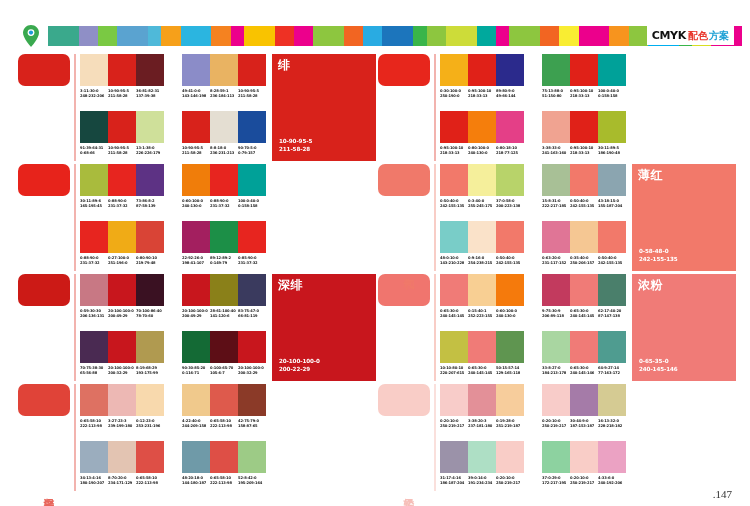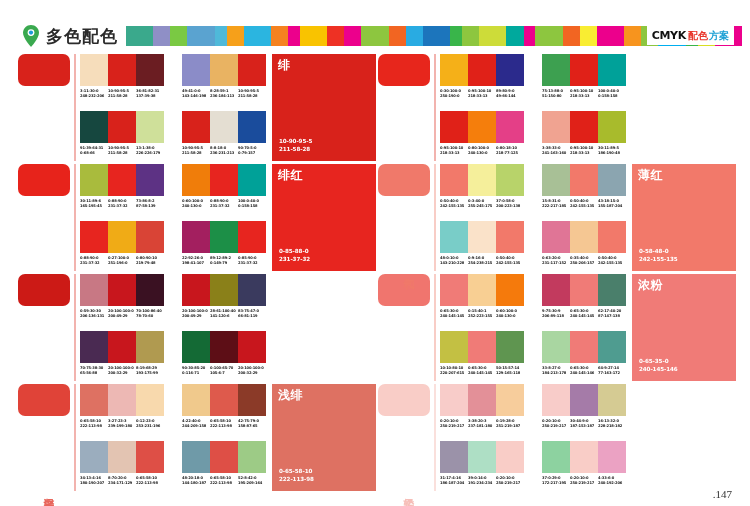--- a/index.html
+++ b/index.html
@@ -109,7 +109,6 @@
     <circle cx="9" cy="7.6" r="3.4" fill="#ffffff"></circle>
     <circle cx="9" cy="7.6" r="2.1" fill="#1b9ad6"></circle>
   </svg>
-  <div class="brand-title">多色配色</div>
   <div class="stripe-bar">
       <i style="background: rgb(58, 169, 140); flex: 1.6 1 0px;"></i>
       <i style="background: rgb(143, 143, 198); flex: 1 1 0px;"></i>

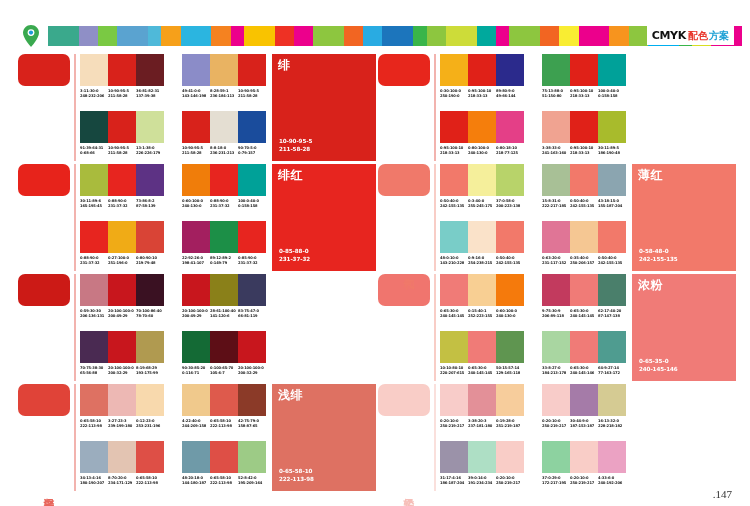--- a/index.html
+++ b/index.html
@@ -351,13 +351,6 @@
             </div>
           </div>
         </div>
-        <div class="panel" style="background: rgb(231, 37, 31);">
-          <div class="ptitle">绯红</div>
-          <div class="pcodes">
-            <i>0-85-88-0</i>
-            <i>231-37-32</i>
-          </div>
-        </div>
       </div>
       <div class="block r2">
         <div class="keycol">

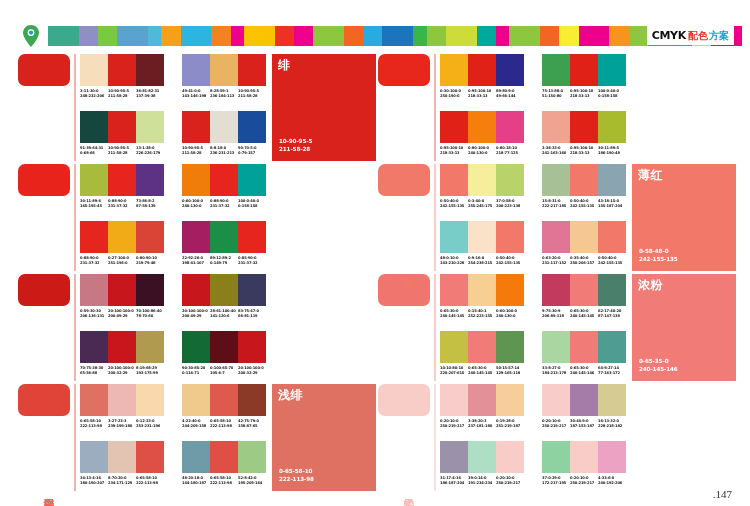--- a/index.html
+++ b/index.html
@@ -448,6 +448,13 @@
             </div>
           </div>
         </div>
+        <div class="panel" style="background: rgb(200, 22, 29);">
+          <div class="ptitle">深绯</div>
+          <div class="pcodes">
+            <i>20-100-100-0</i>
+            <i>200-22-29</i>
+          </div>
+        </div>
       </div>
       <div class="block r3">
         <div class="keycol">

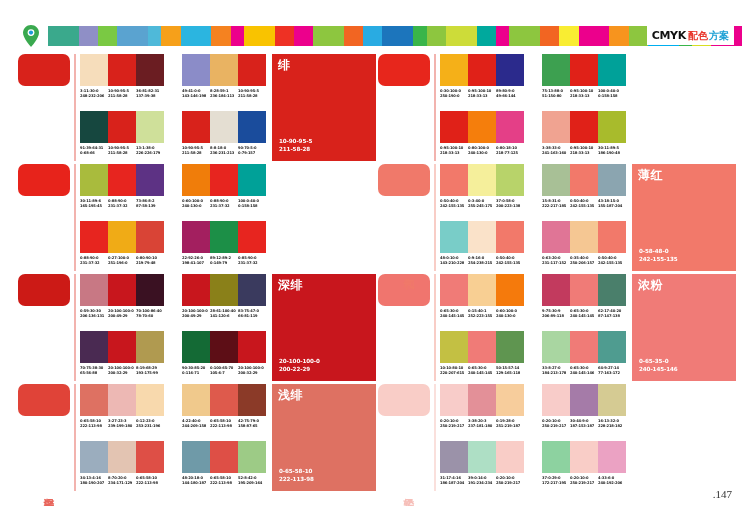--- a/index.html
+++ b/index.html
@@ -552,13 +552,6 @@
             </div>
           </div>
         </div>
-        <div class="panel" style="background: rgb(222, 113, 98);">
-          <div class="ptitle">浅绯</div>
-          <div class="pcodes">
-            <i>0-65-58-10</i>
-            <i>222-113-98</i>
-          </div>
-        </div>
       </div>
     </div>
   <div class="col right">

